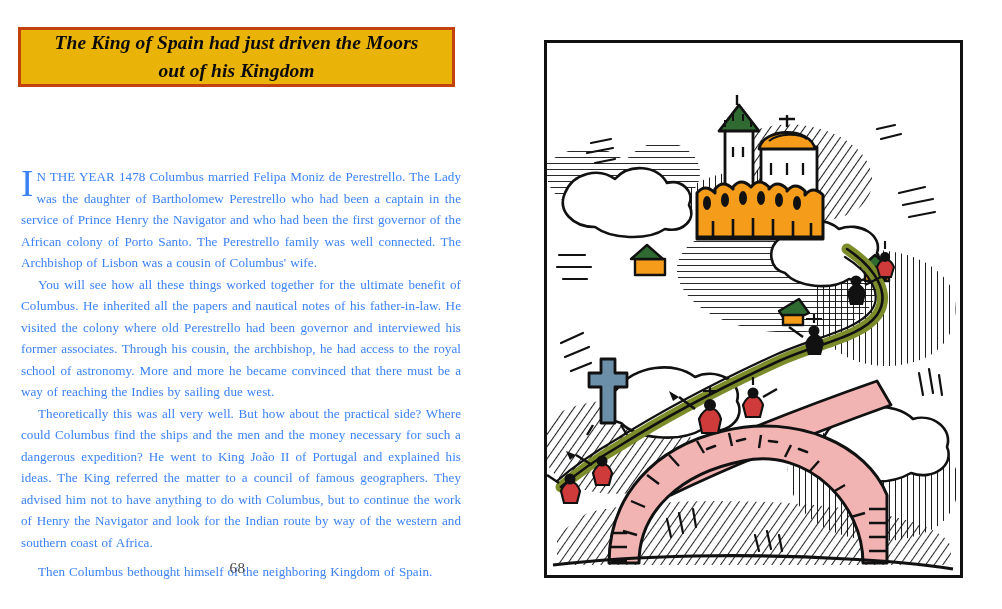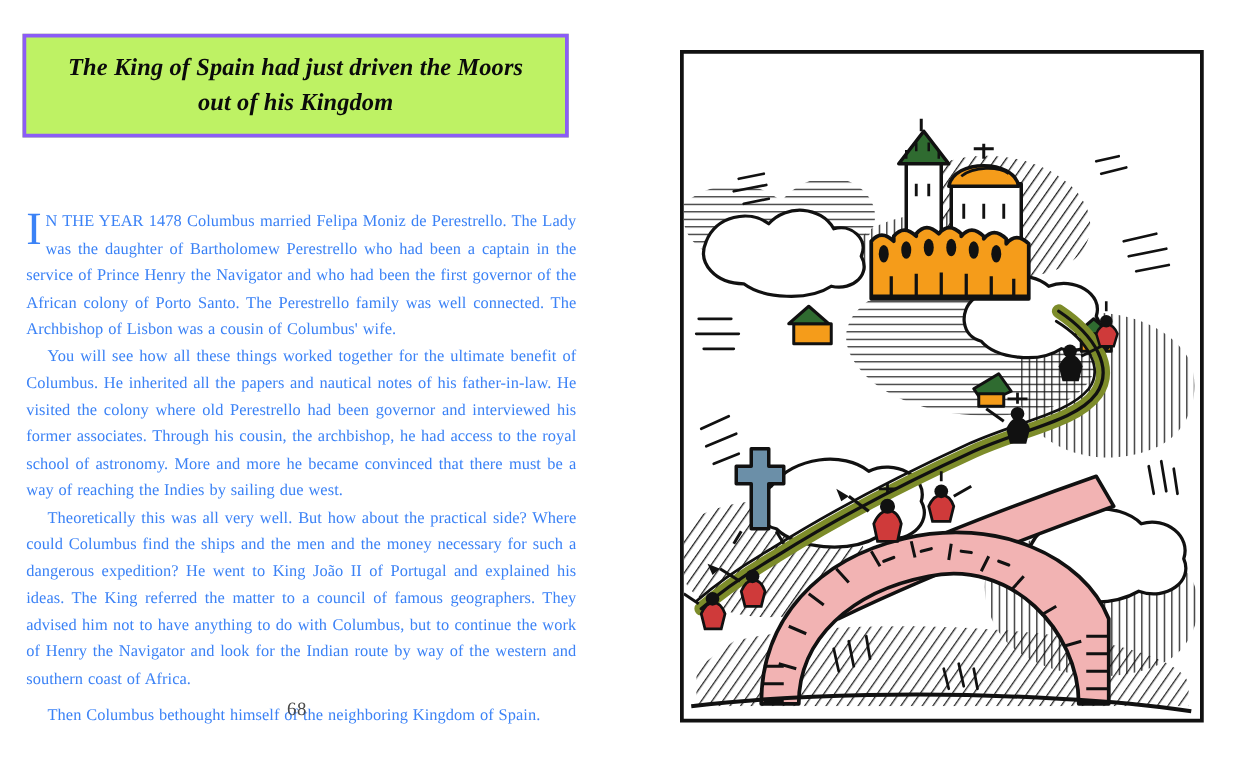--- a/index.html
+++ b/index.html
@@ -30,10 +30,10 @@
     left: 18px;
     top: 27px;
     width: 437px;
-    height: 83px;
+    height: 60px;
     box-sizing: border-box;
-    border: 3px solid #8b5cf6;
-    background: #bef264;
+    border: 3px solid #c2410c;
+    background: #eab308;
     display: flex;
     align-items: center;
     justify-content: center;

